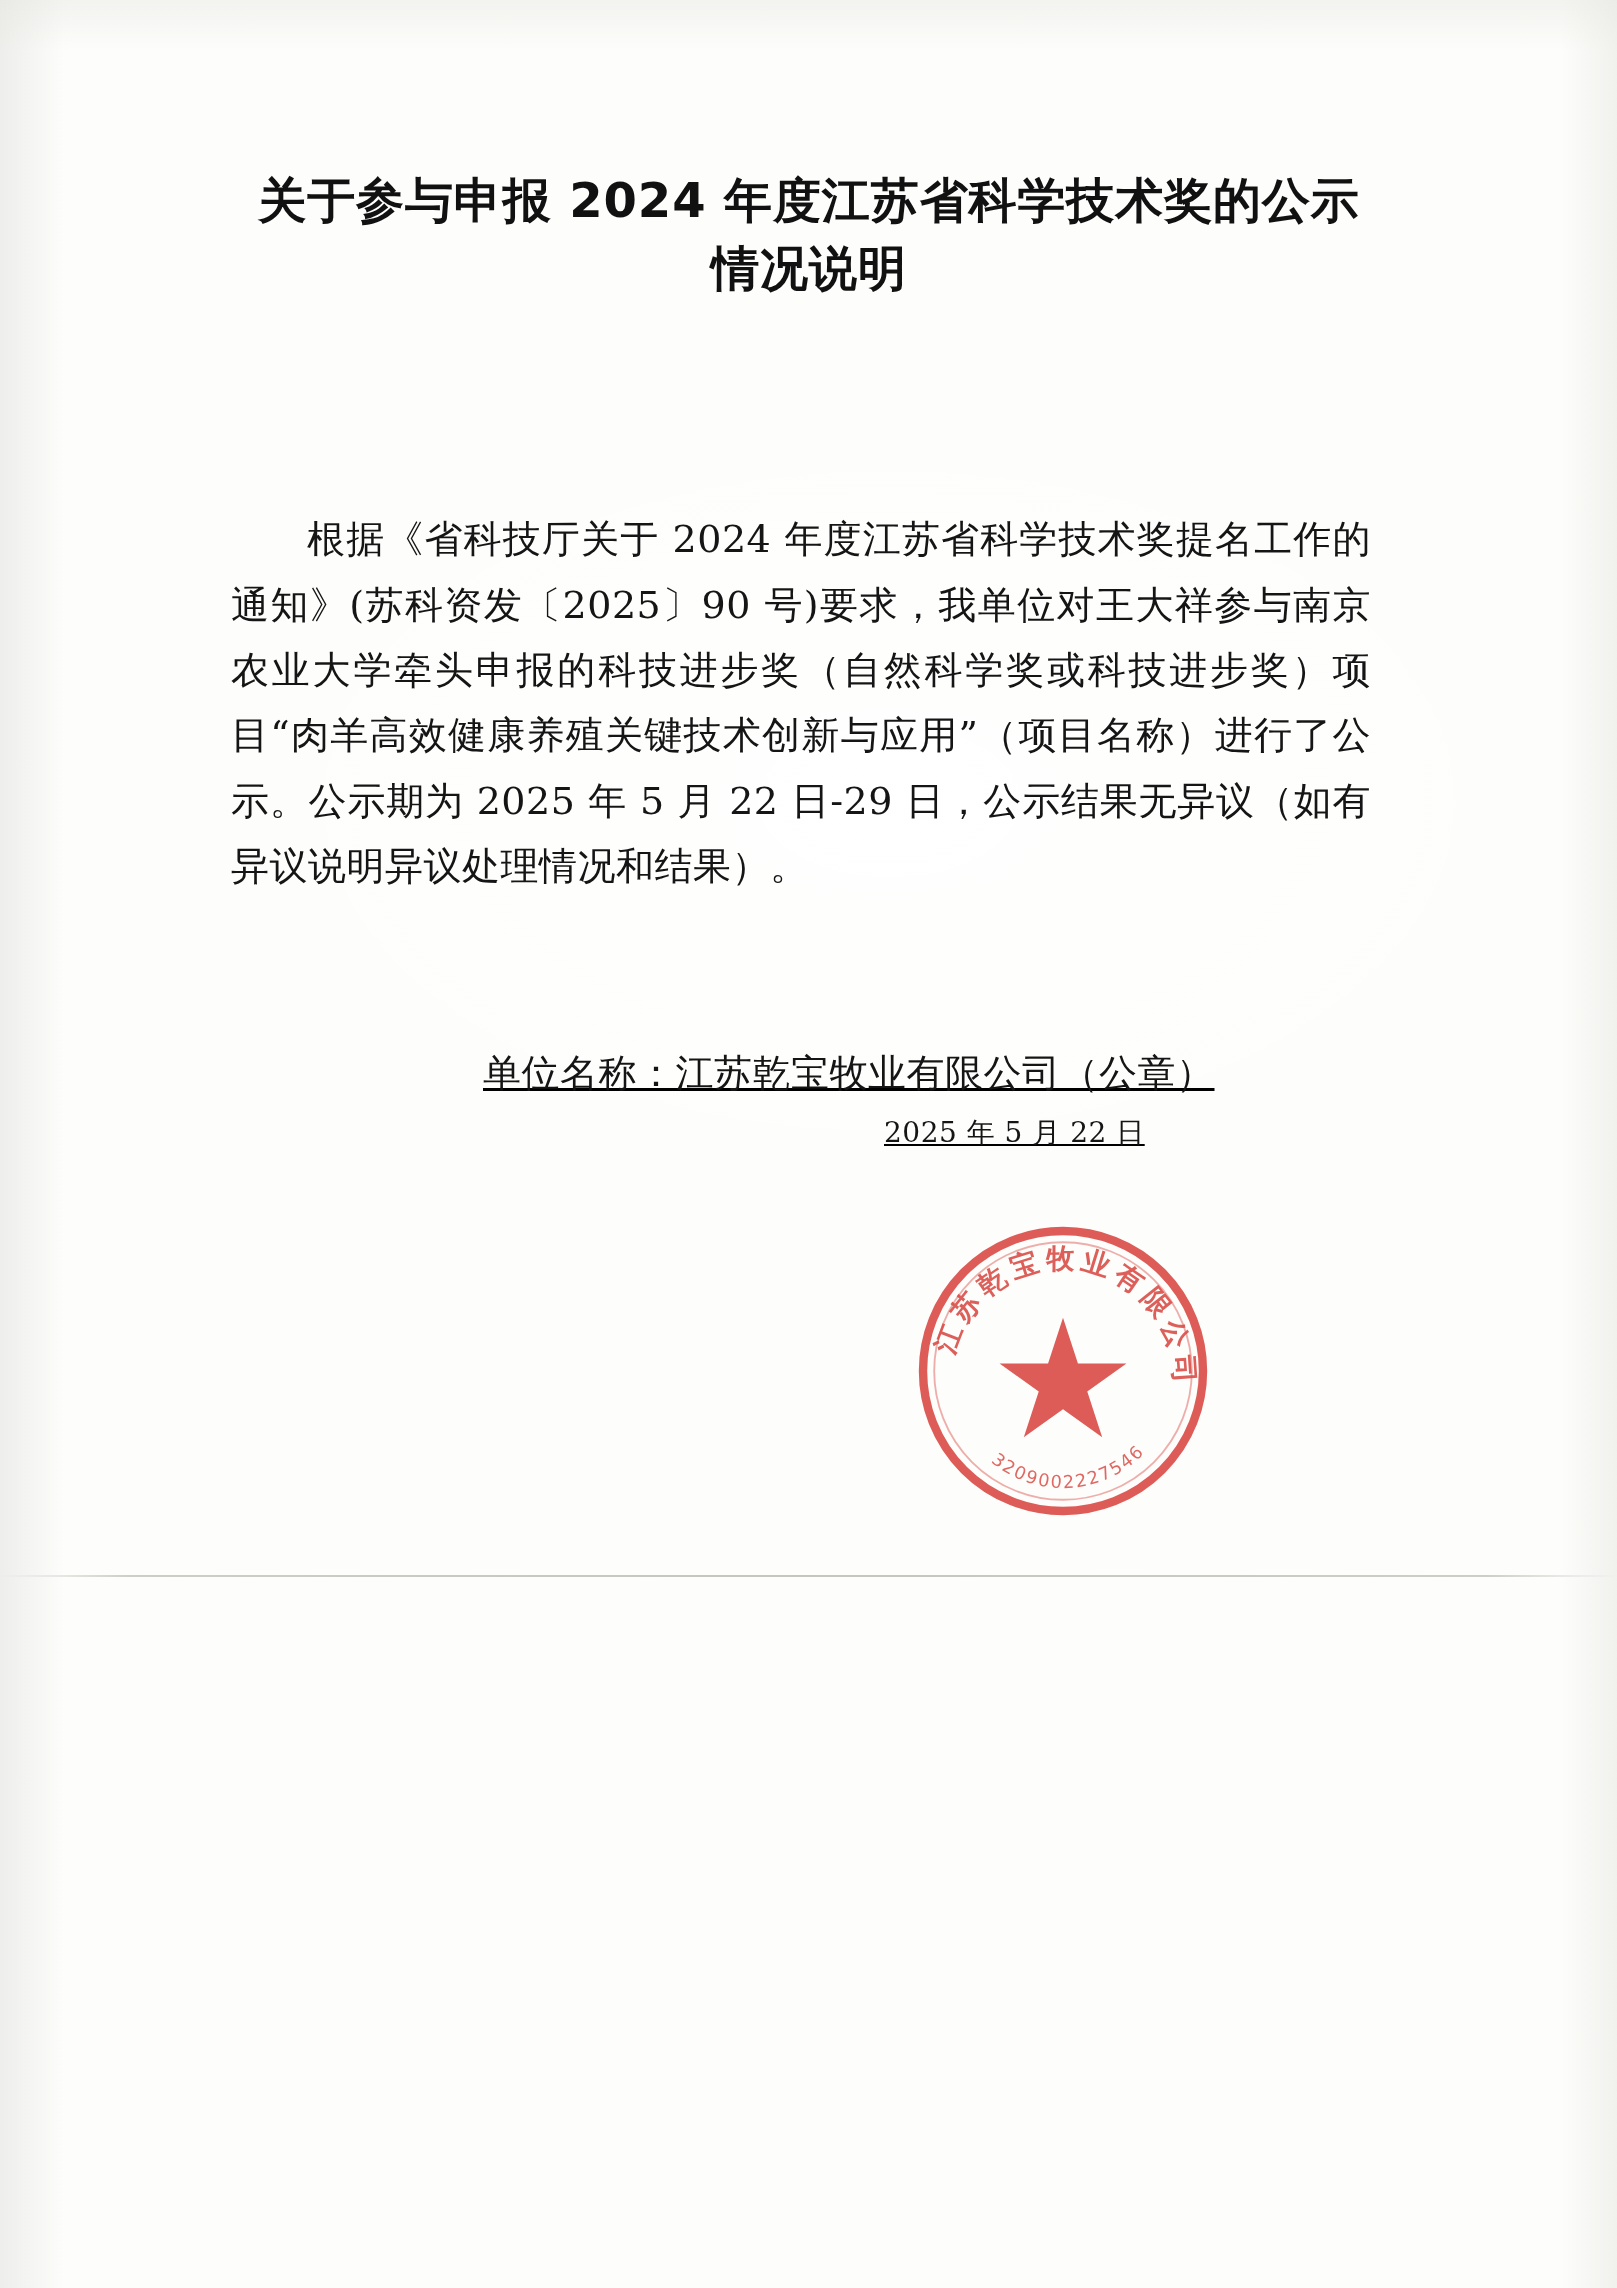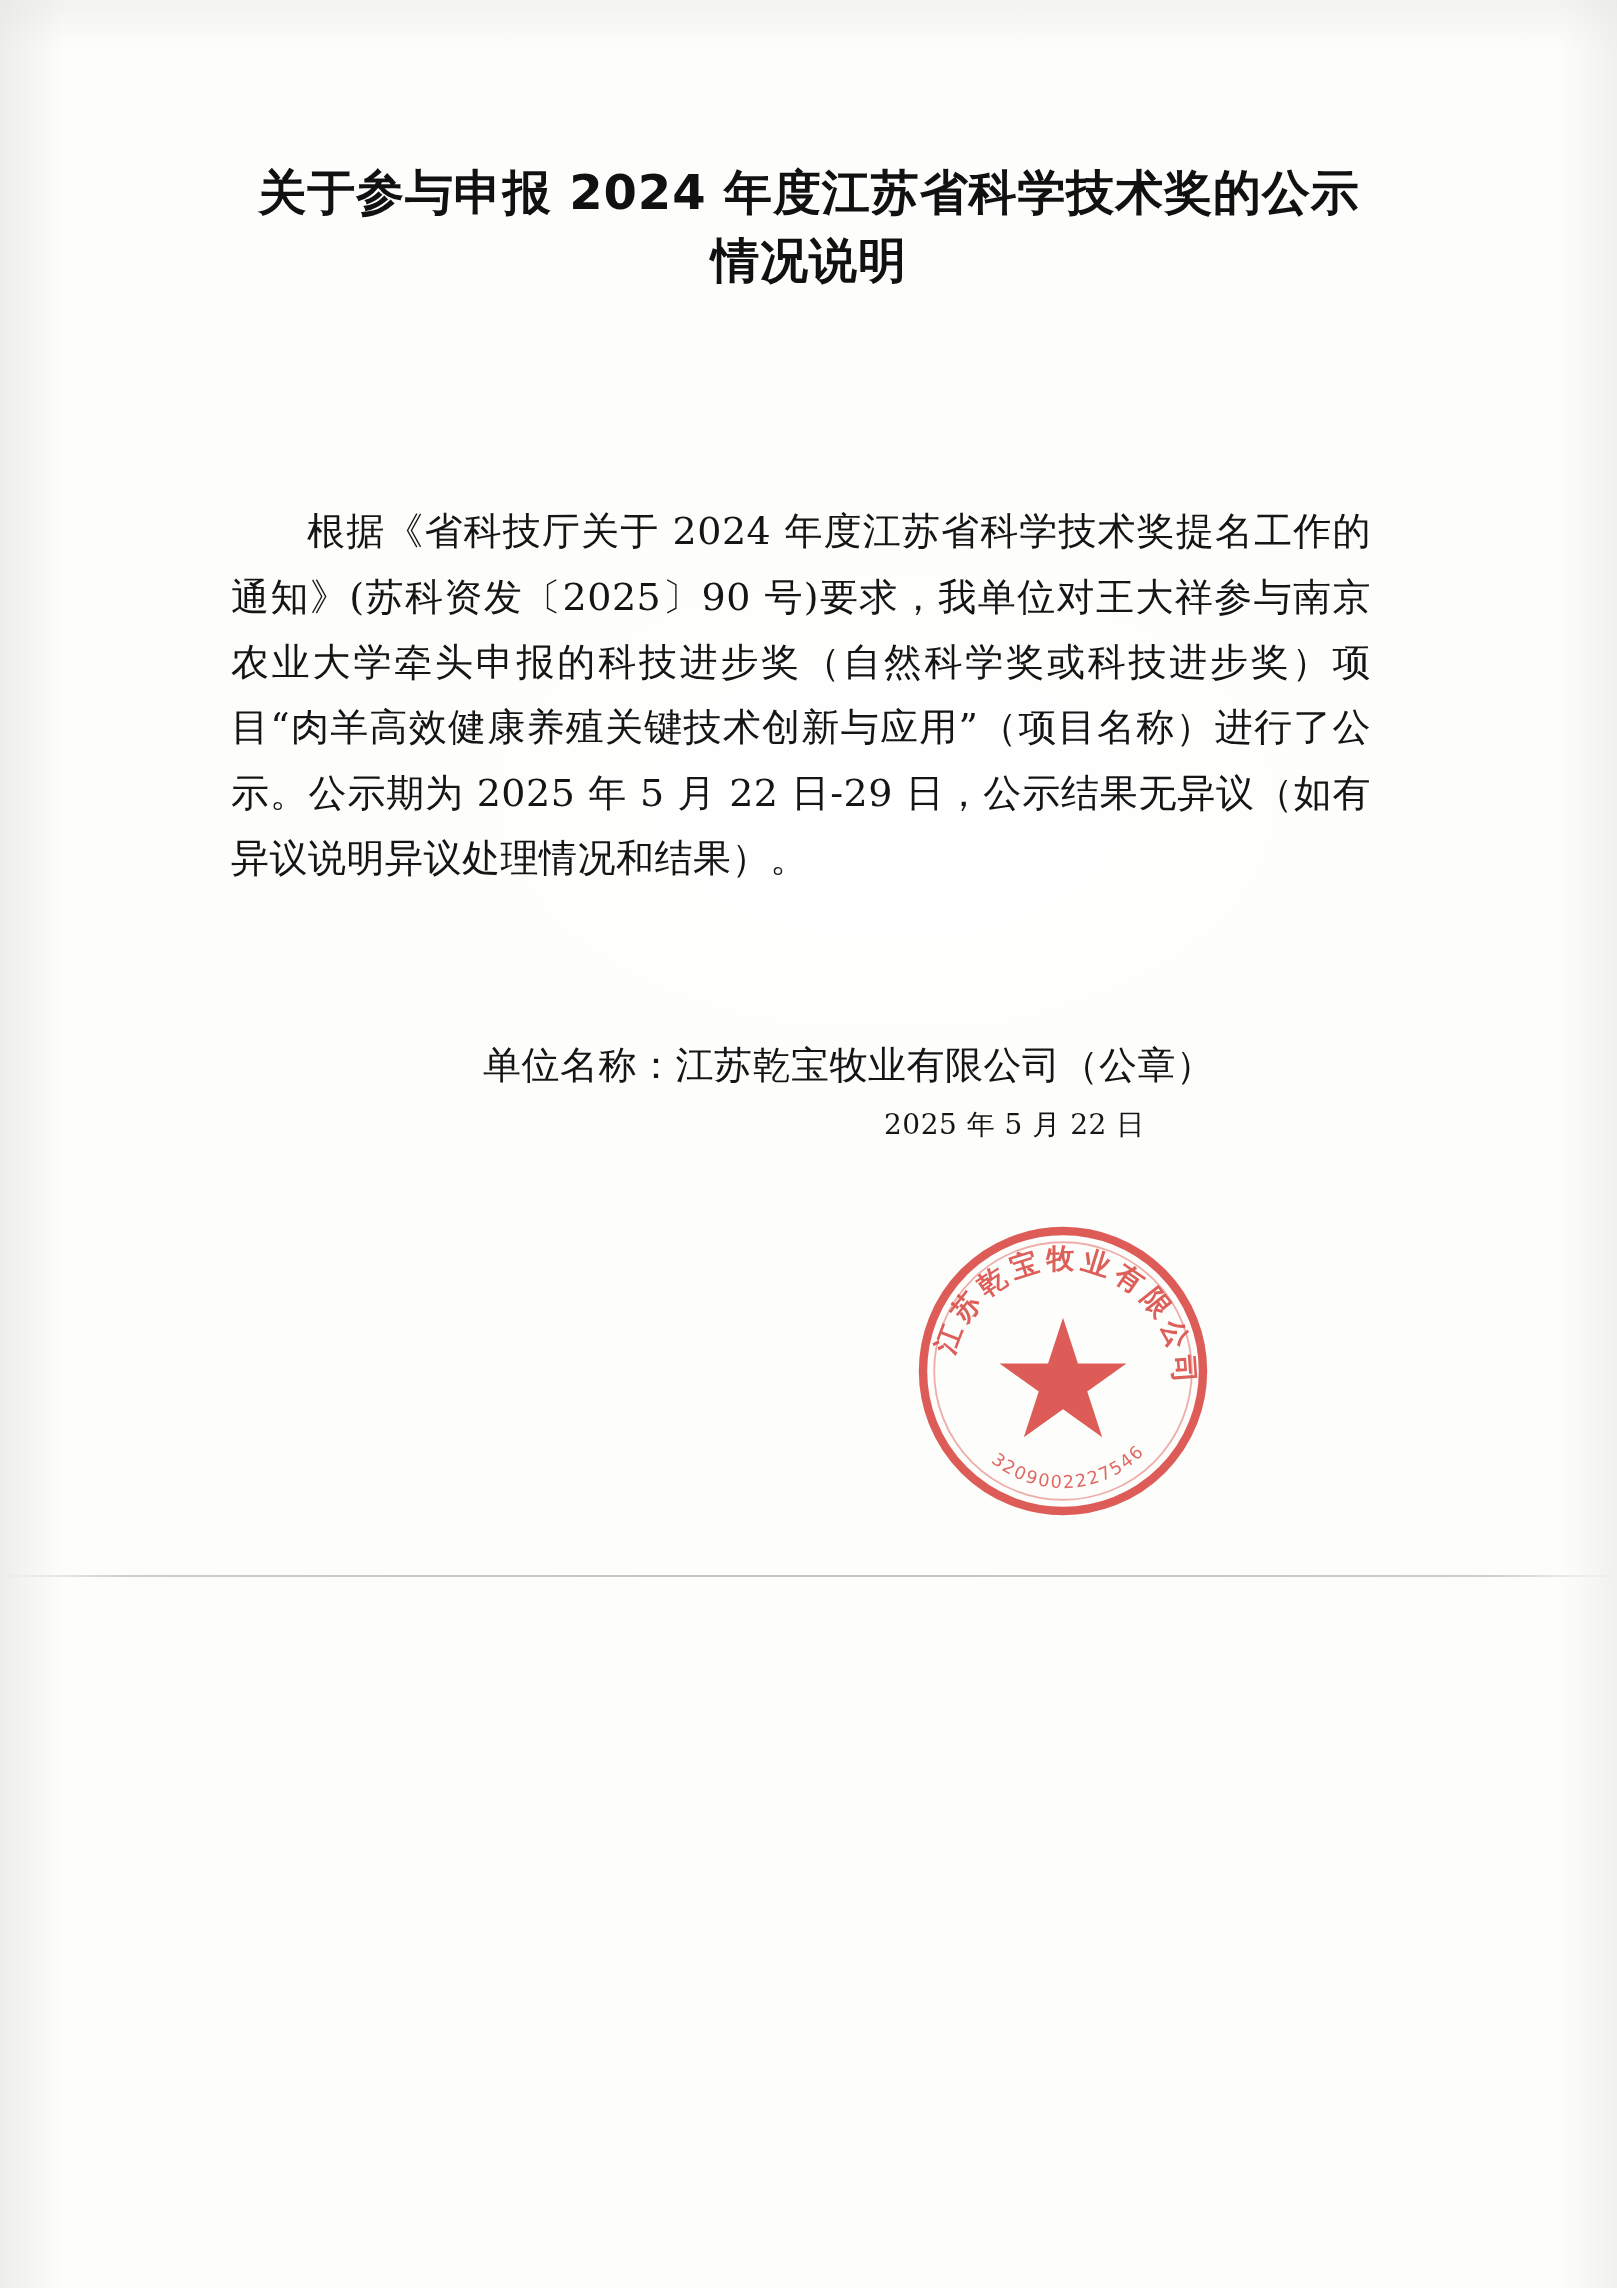--- a/index.html
+++ b/index.html
@@ -41,7 +41,7 @@
   .content {
     position: absolute;
     left: 231px;
-    top: 0;
+    top: 8px;
     width: 1156px;
   }
   .doc-title {

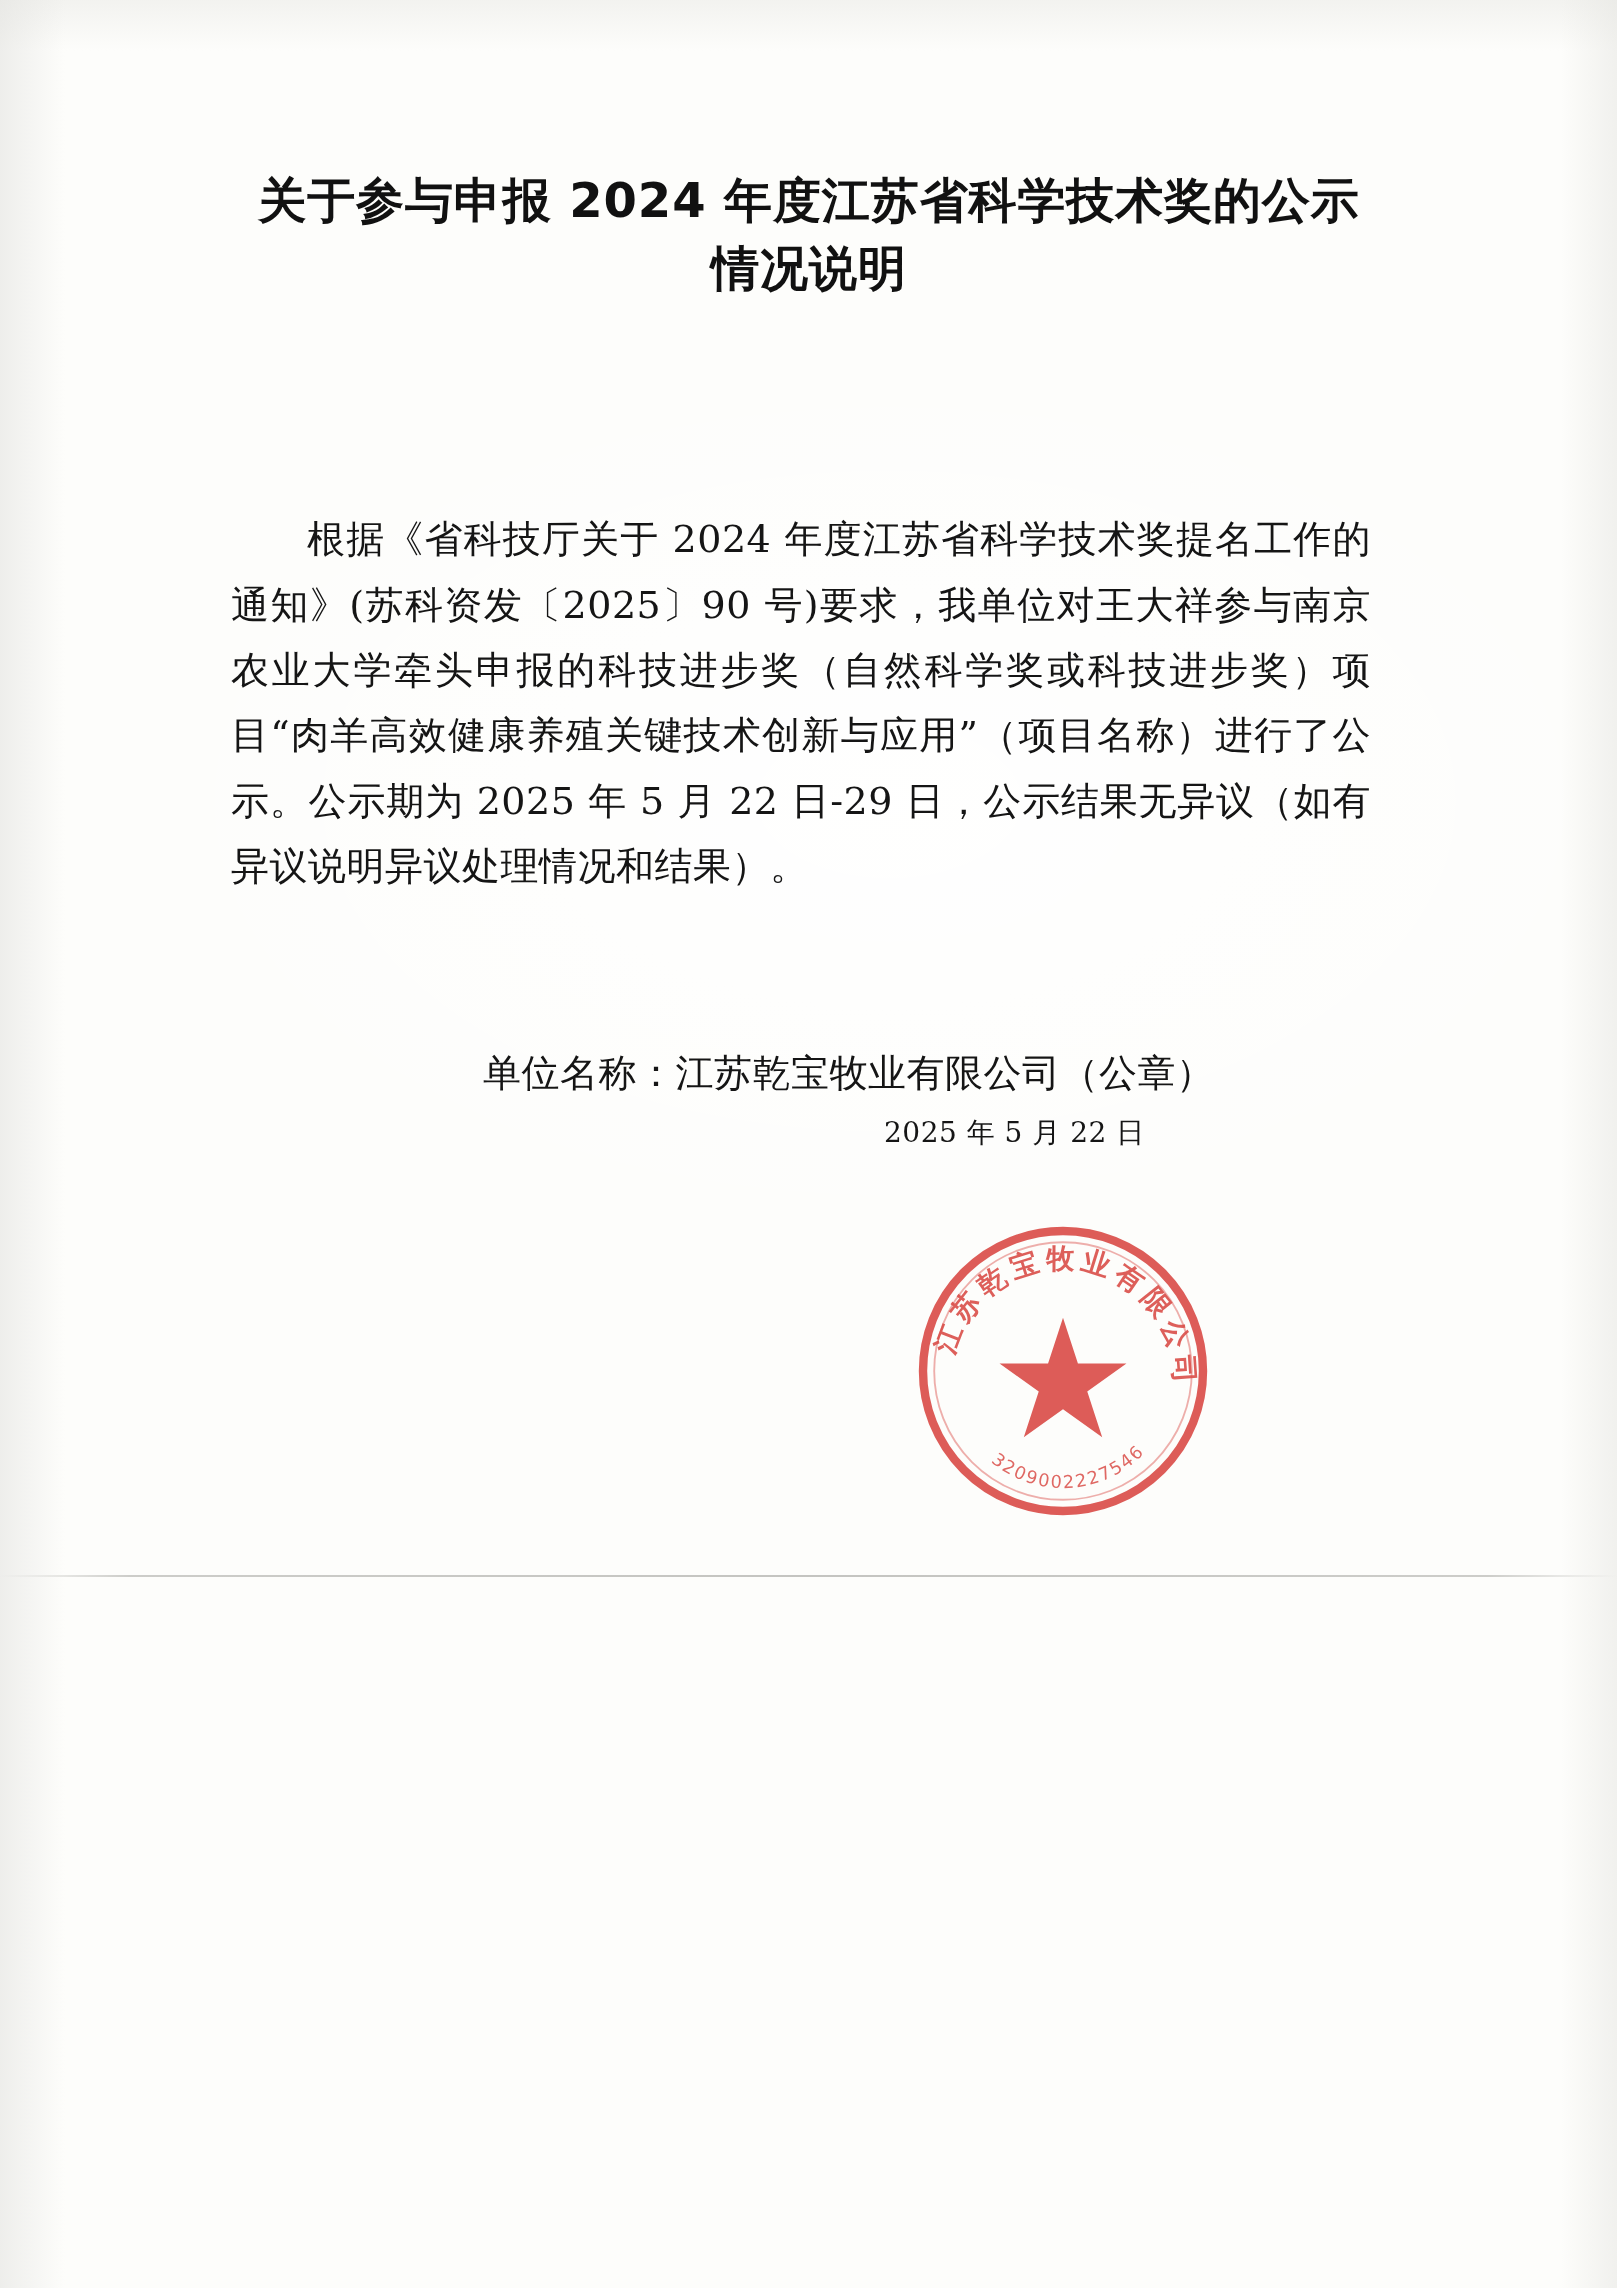--- a/index.html
+++ b/index.html
@@ -77,6 +77,7 @@
     margin-top: 140px;
     padding-left: 252px;
     position: relative;
+    text-decoration: underline;
   }
   .sign-line {
     font-size: 38px;

